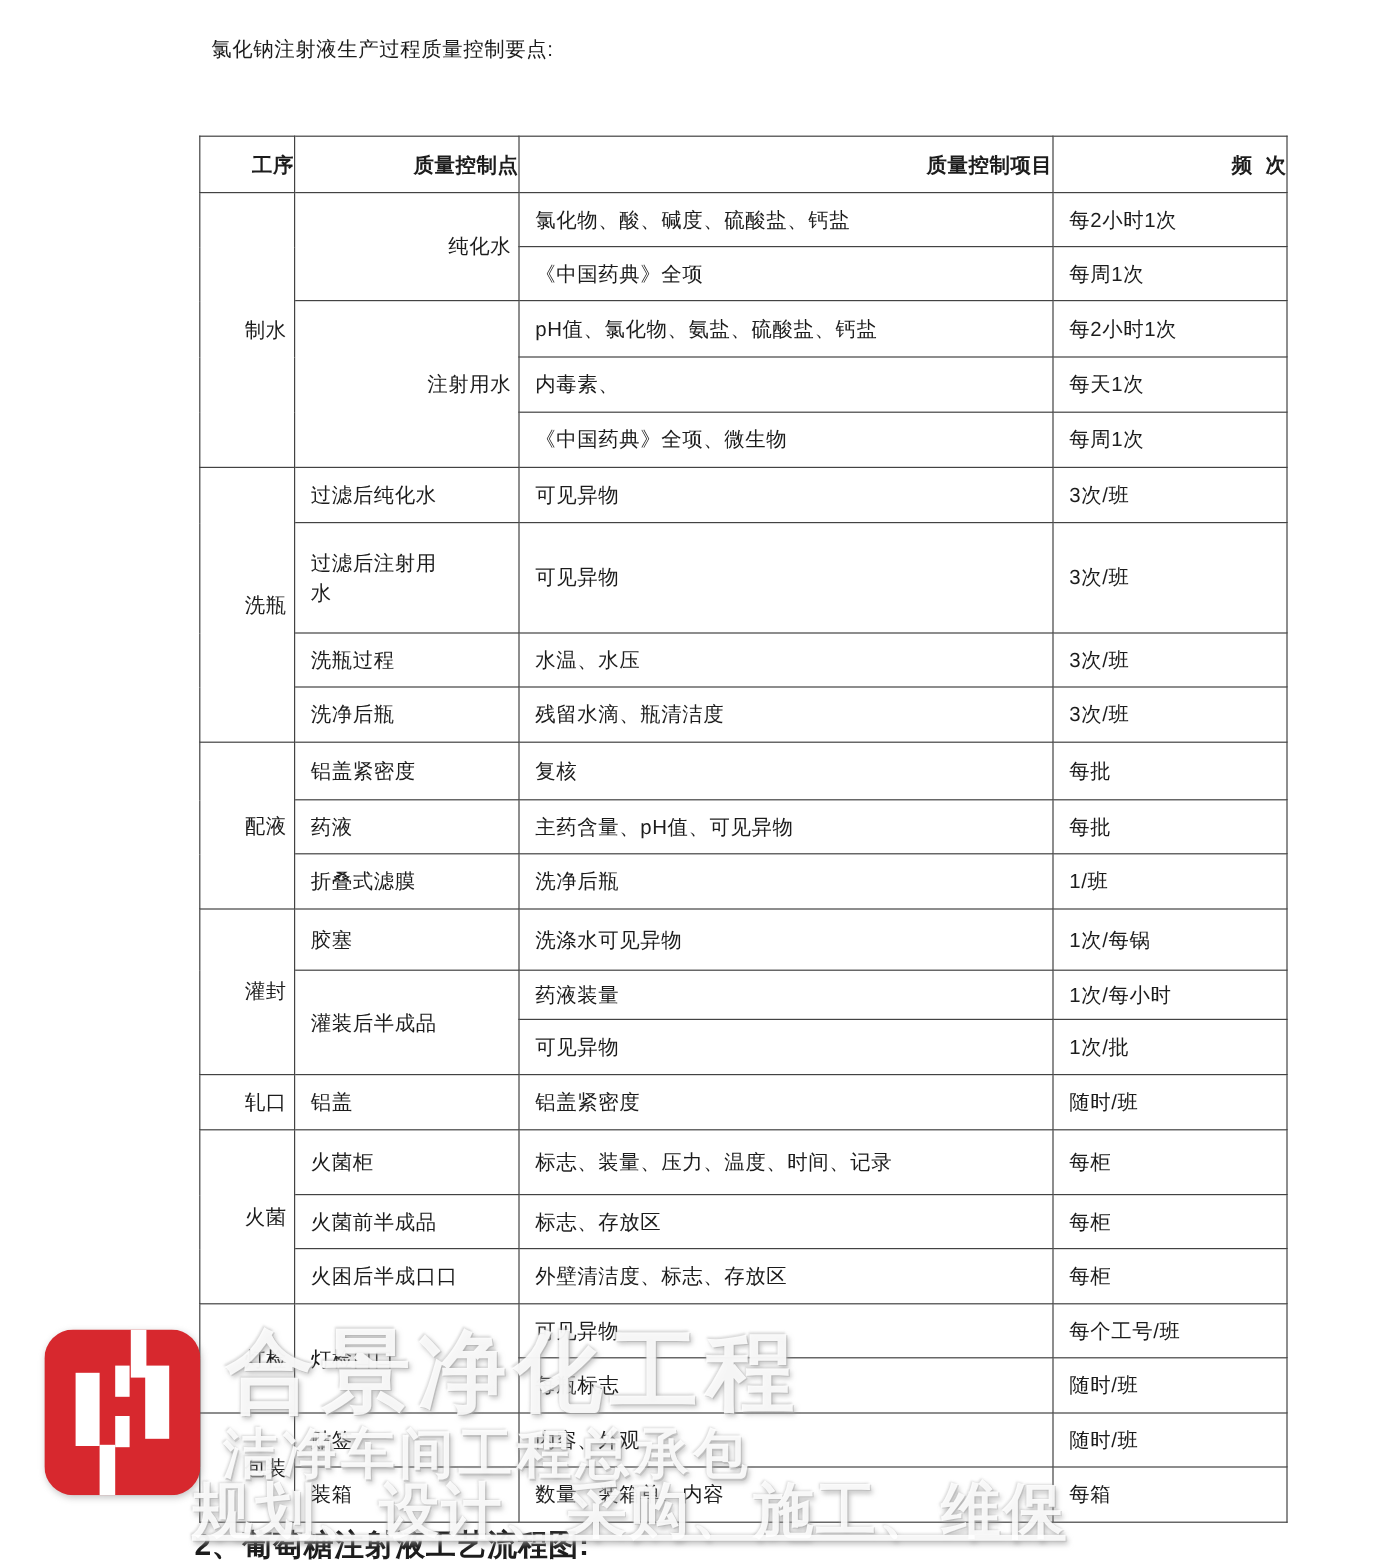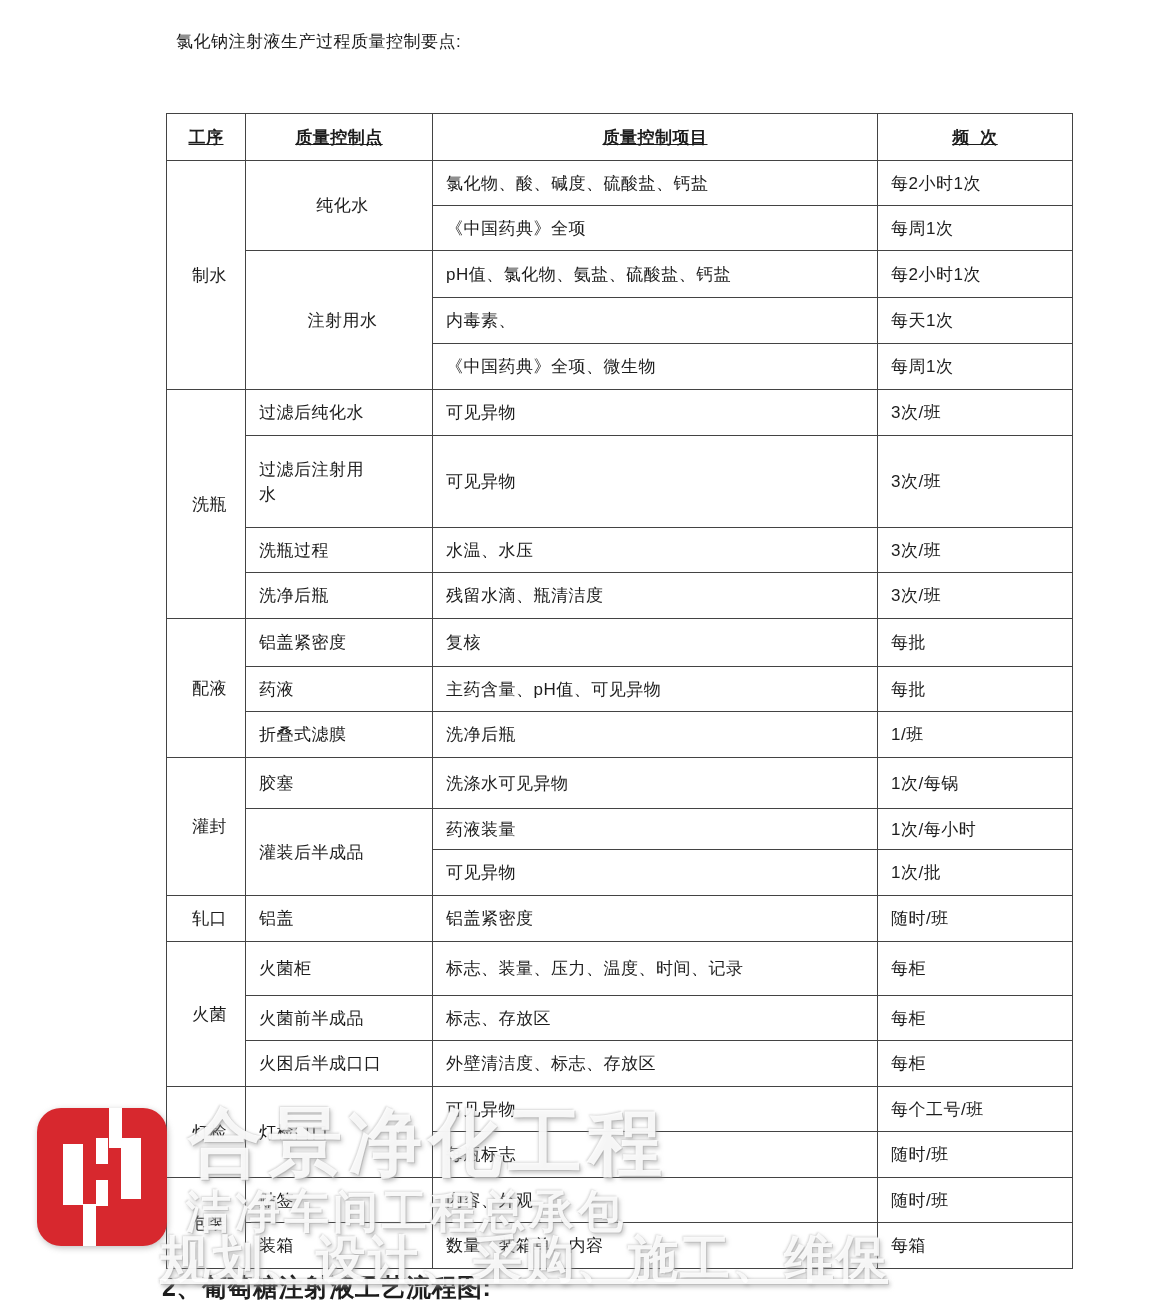--- a/index.html
+++ b/index.html
@@ -30,8 +30,8 @@
     background:transparent;
   }
   table.qc th{
-    text-align:center;font-weight:600;padding:0;
-    white-space:pre;height:46px;text-decoration:underline;
+    text-align:right;font-weight:600;padding:0;
+    white-space:pre;height:46px;
   }
   td.ctr{text-align:center;padding:0 4px;}
   span.wrap2{display:inline-block;width:112px;line-height:25px;}

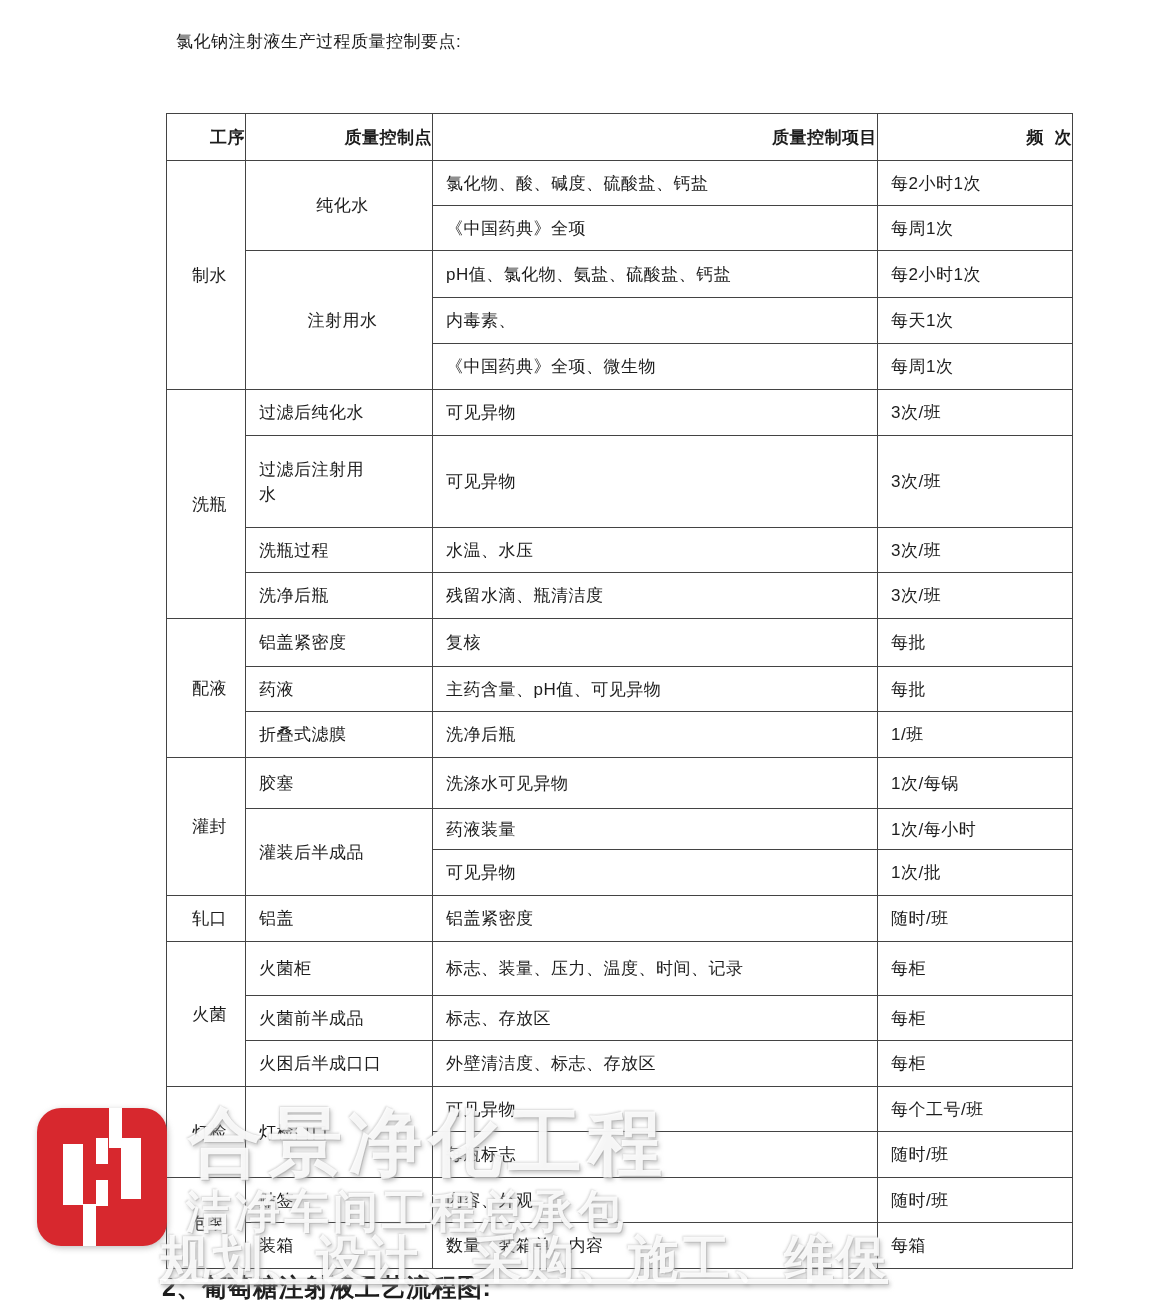--- a/index.html
+++ b/index.html
@@ -33,7 +33,7 @@
     text-align:right;font-weight:600;padding:0;
     white-space:pre;height:46px;
   }
-  td.ctr{text-align:center;padding:0 4px;}
+  td.ctr{text-align:right;padding:0 4px;}
   span.wrap2{display:inline-block;width:112px;line-height:25px;}
   .footer-heading{
     position:absolute;left:162px;top:1271px;

